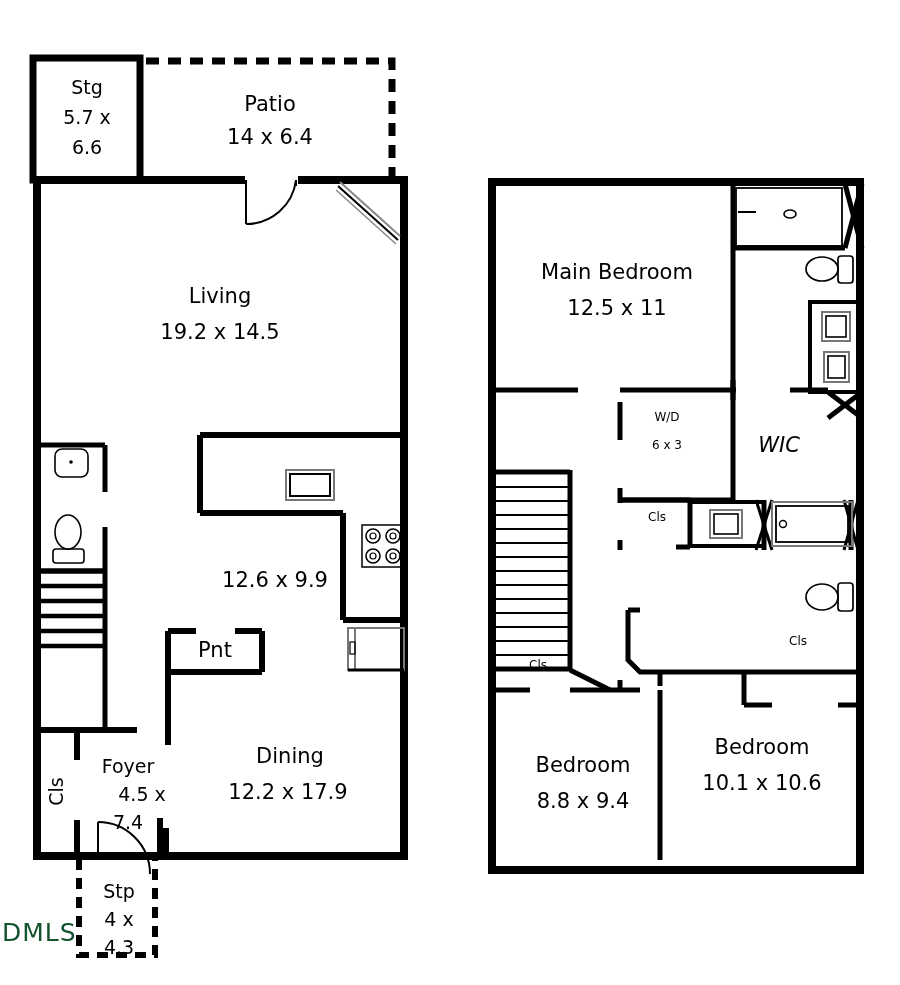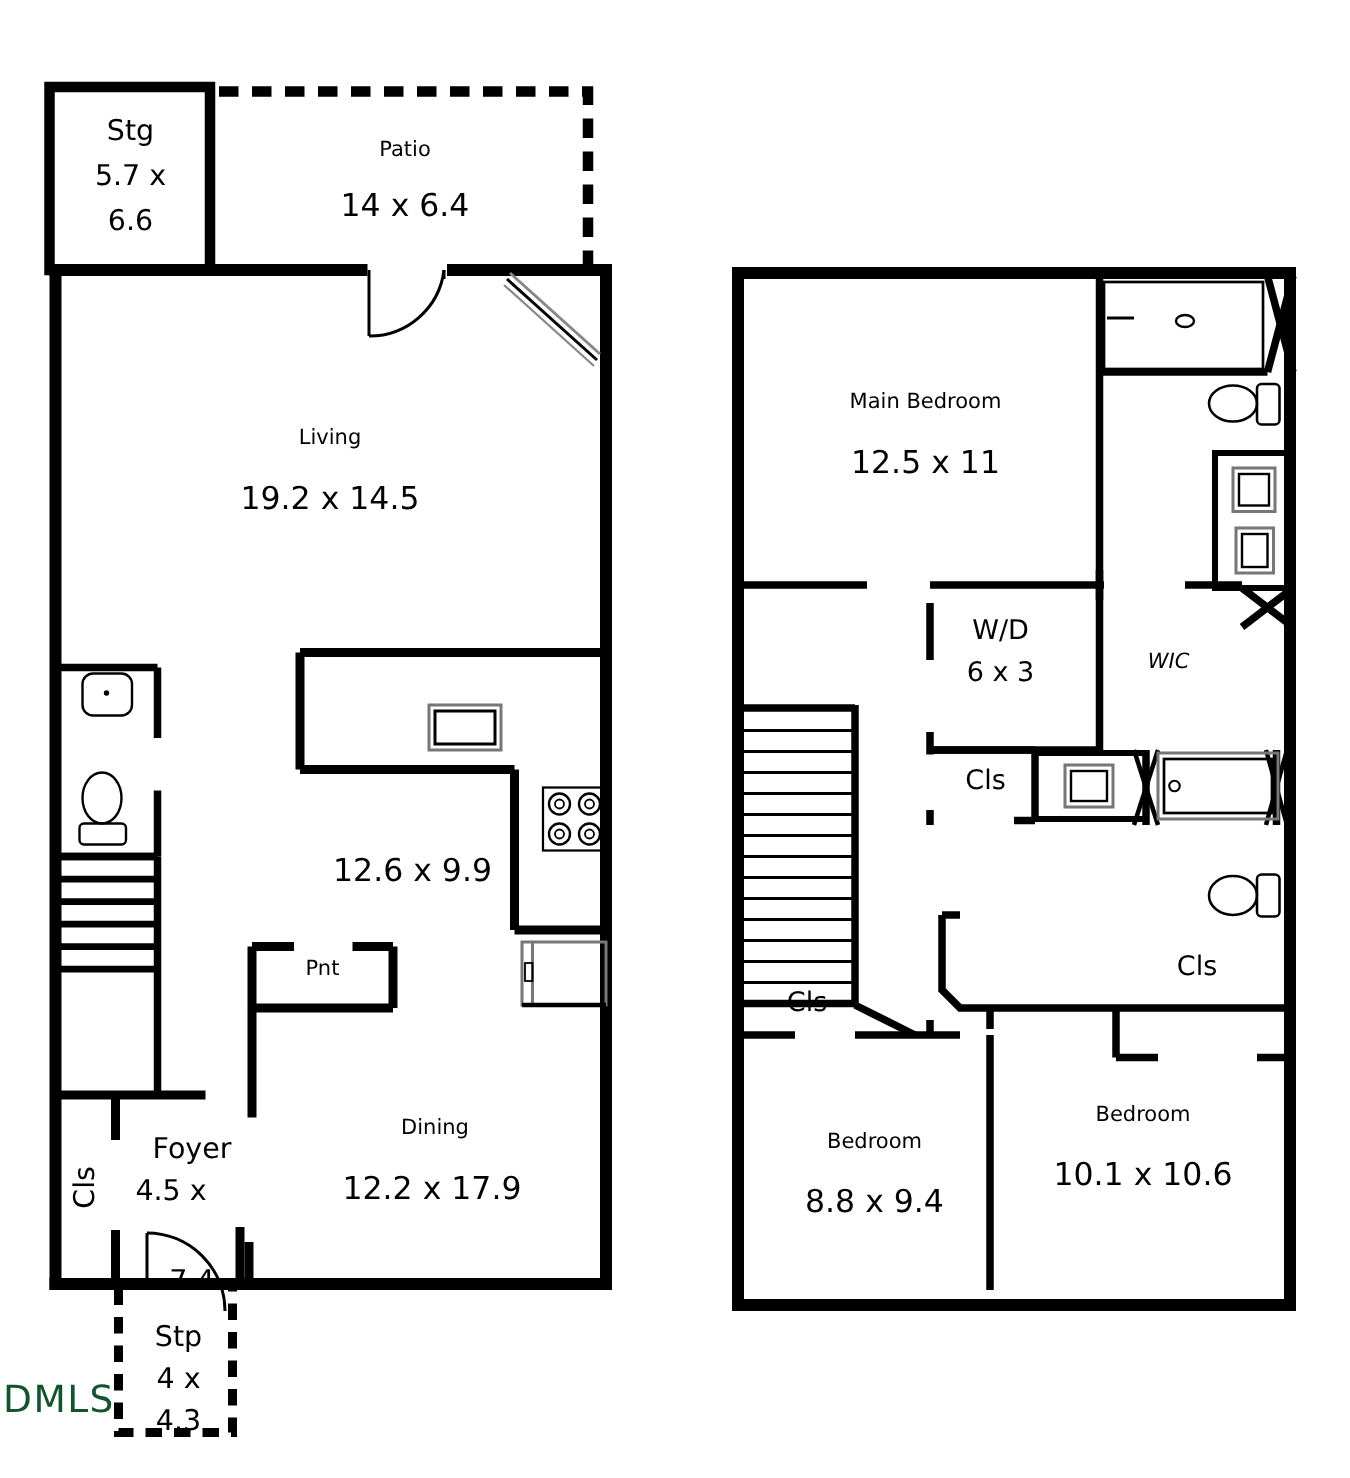--- a/index.html
+++ b/index.html
@@ -38,7 +38,7 @@
     font-size: 23px;
   }
   .room-name {
-    font-size: 14px;
+    font-size: 21px;
   }
   .room-dim {
     font-size: 21px;

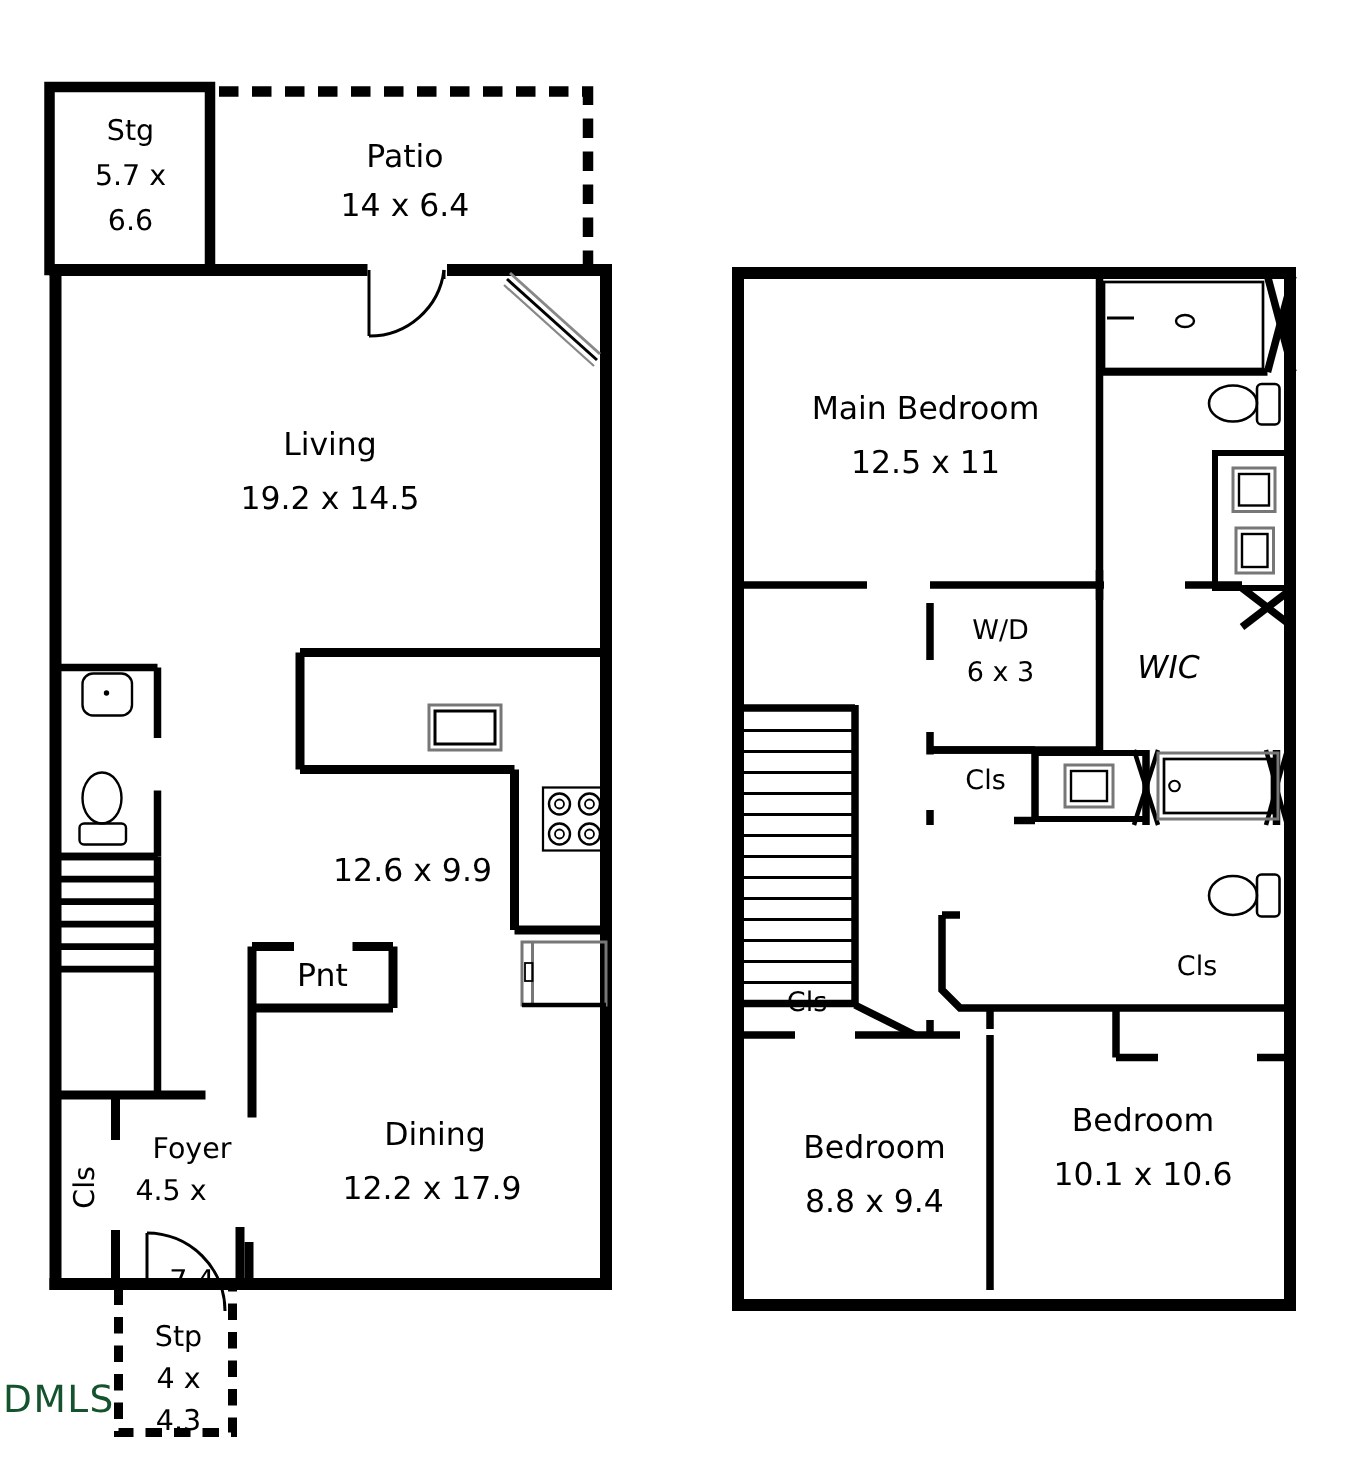--- a/index.html
+++ b/index.html
@@ -47,7 +47,7 @@
     font-size: 19px;
   }
   .tiny-room {
-    font-size: 18px;
+    font-size: 12px;
   }
   .vert {
     transform: rotate(-90deg);

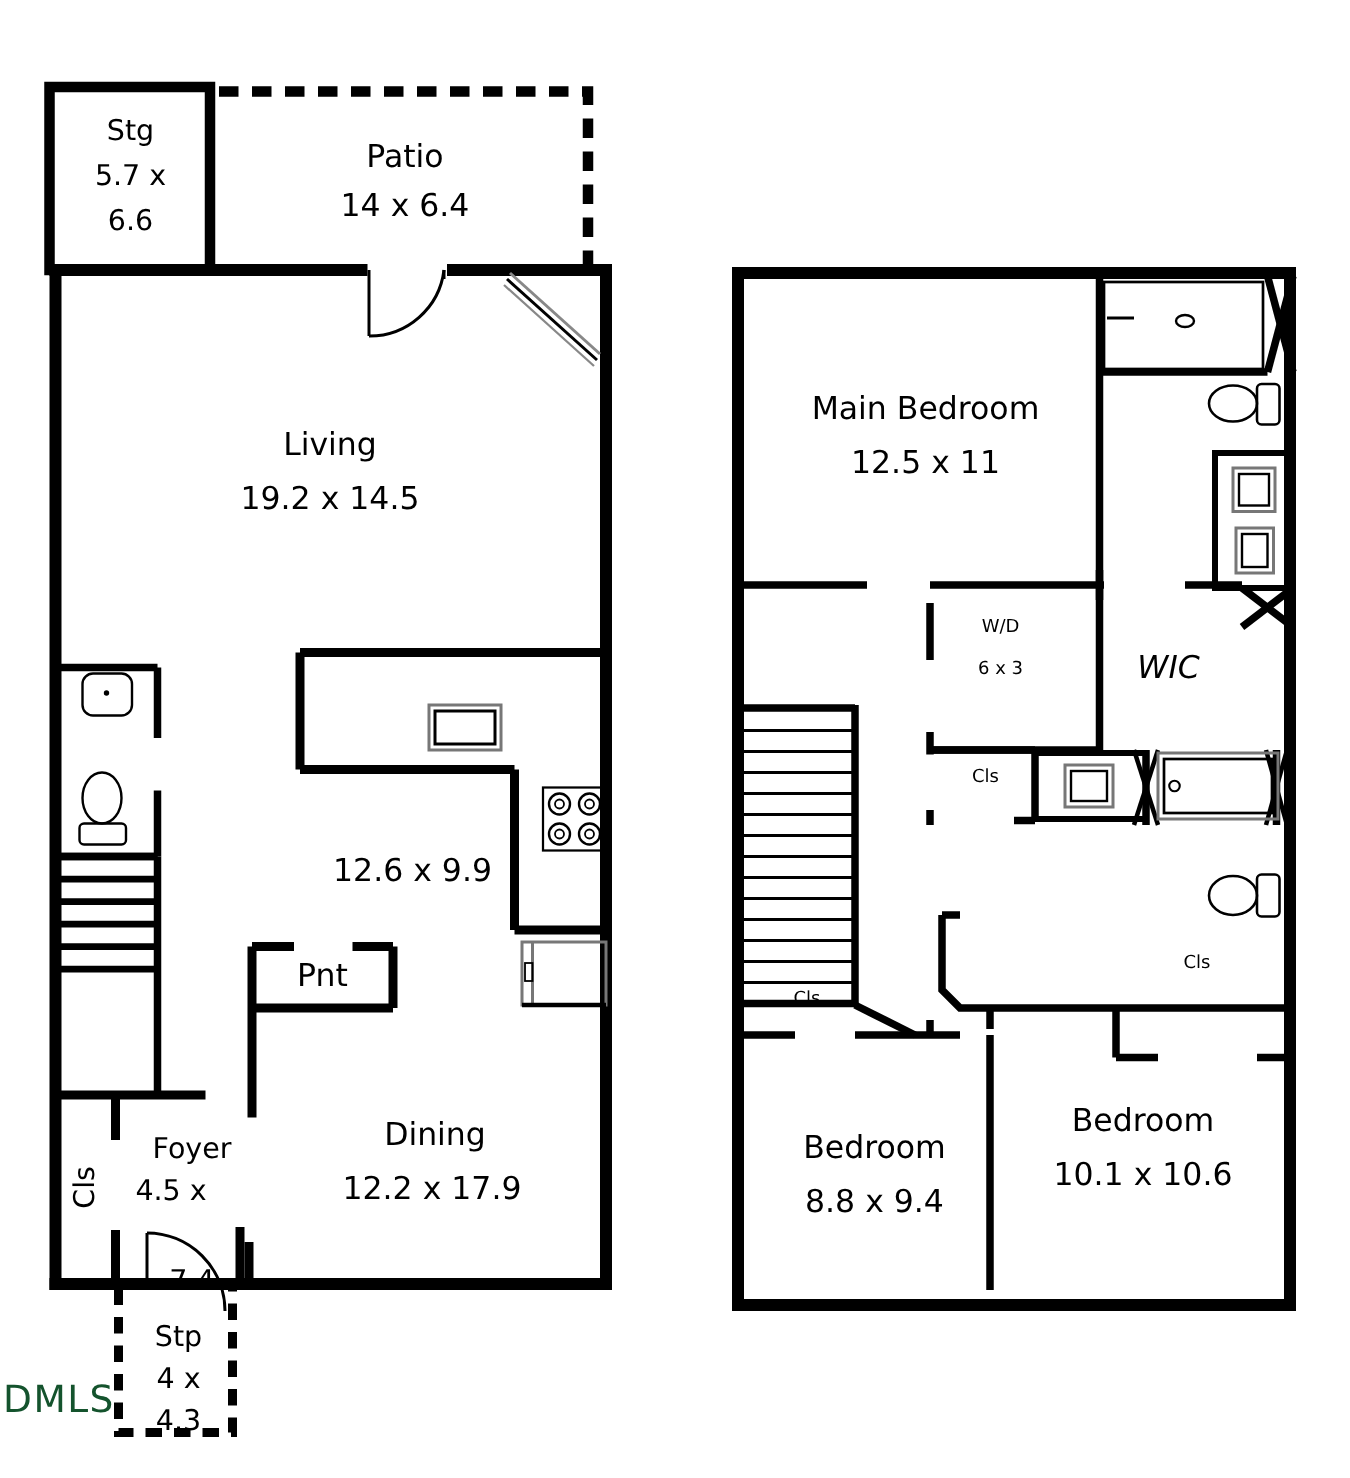--- a/index.html
+++ b/index.html
@@ -334,7 +334,7 @@
   <div class="lbl room-dim" style="left:190px; top:780px; width:196px;">12.2 x 17.9</div>
 
   <div class="lbl small-room" style="left:80px; top:755px; width:96px;">Foyer</div>
-  <div class="lbl small-room" style="left:66px; top:783px; width:96px;">4.5 x</div>
+  <div class="lbl small-room" style="left:94px; top:783px; width:96px;">4.5 x</div>
   <div class="lbl small-room" style="left:80px; top:843px; width:96px;">7.4</div>
 
   <div class="lbl small-room vert" style="left:32px; top:780px; width:50px;">Cls</div>

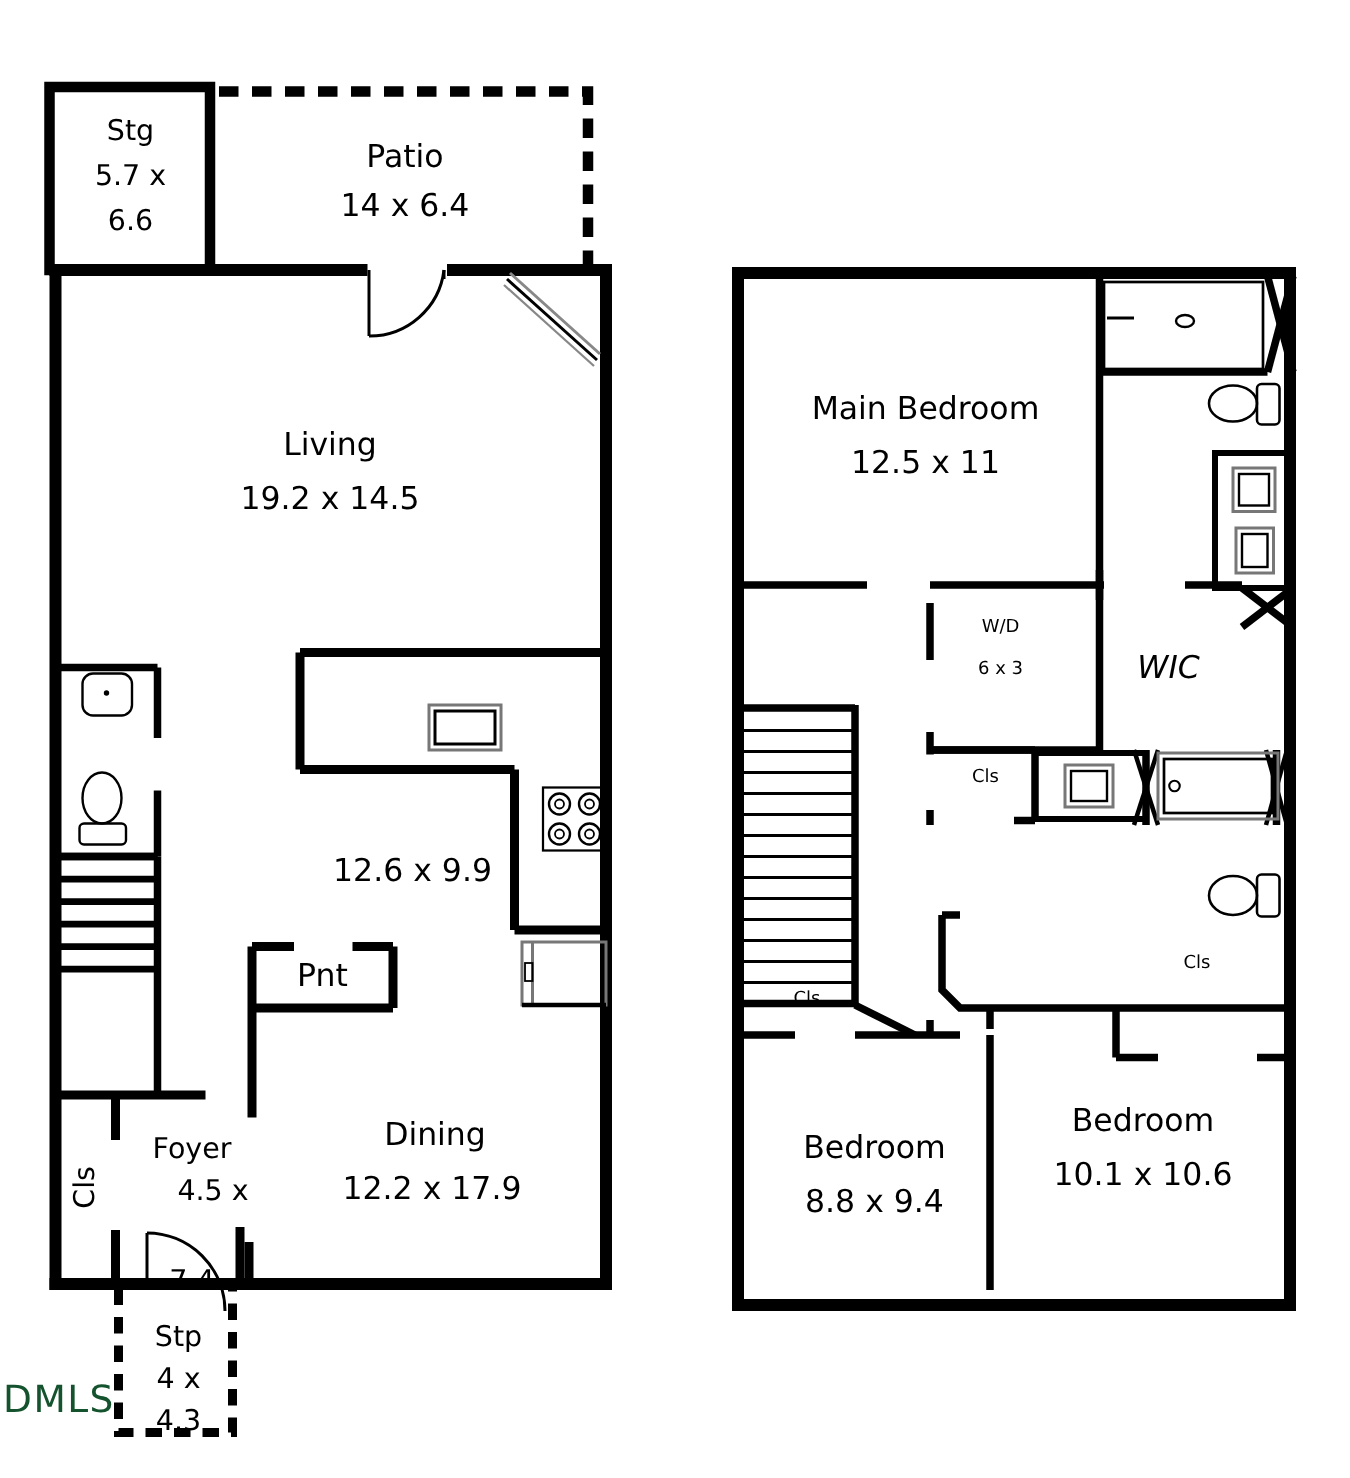--- a/index.html
+++ b/index.html
@@ -335,7 +335,7 @@
 
   <div class="lbl small-room" style="left:80px; top:755px; width:96px;">Foyer</div>
   <div class="lbl small-room" style="left:94px; top:783px; width:96px;">4.5 x</div>
-  <div class="lbl small-room" style="left:80px; top:843px; width:96px;">7.4</div>
+  <div class="lbl small-room" style="left:80px; top:811px; width:96px;">7.4</div>
 
   <div class="lbl small-room vert" style="left:32px; top:780px; width:50px;">Cls</div>
 

